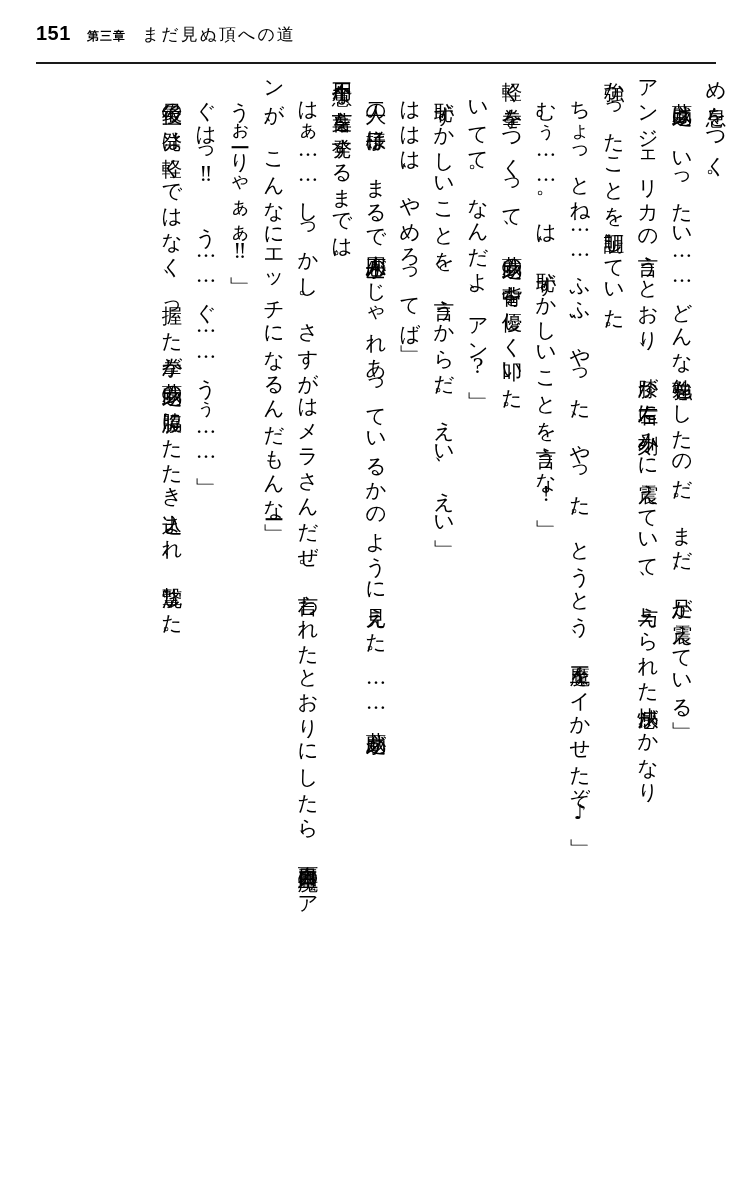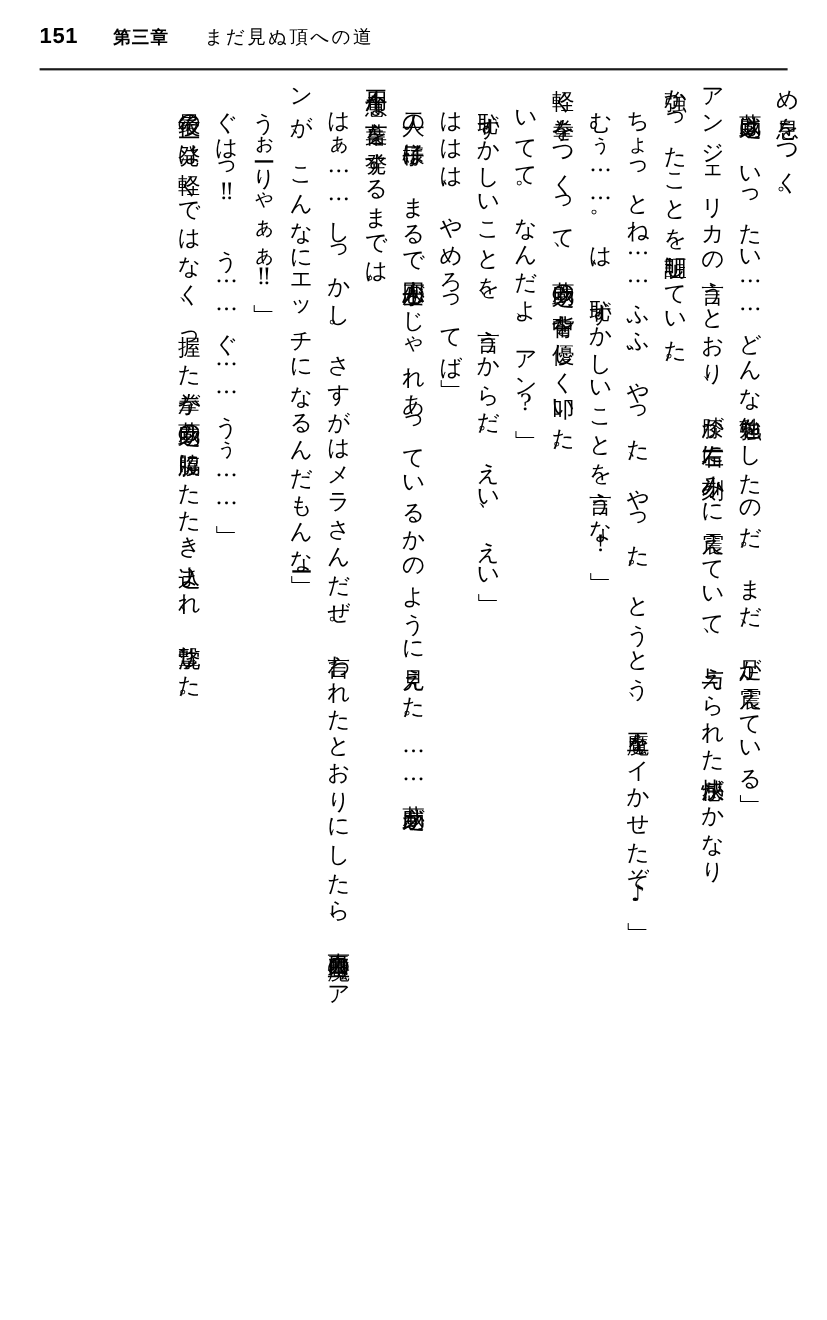--- a/index.html
+++ b/index.html
@@ -31,7 +31,7 @@
     height: 34px;
     display: flex;
     align-items: baseline;
-    gap: 32px;
+    gap: 16px;
     border-bottom: 2px solid #1a1a1a;
     padding-bottom: 6px;
   }

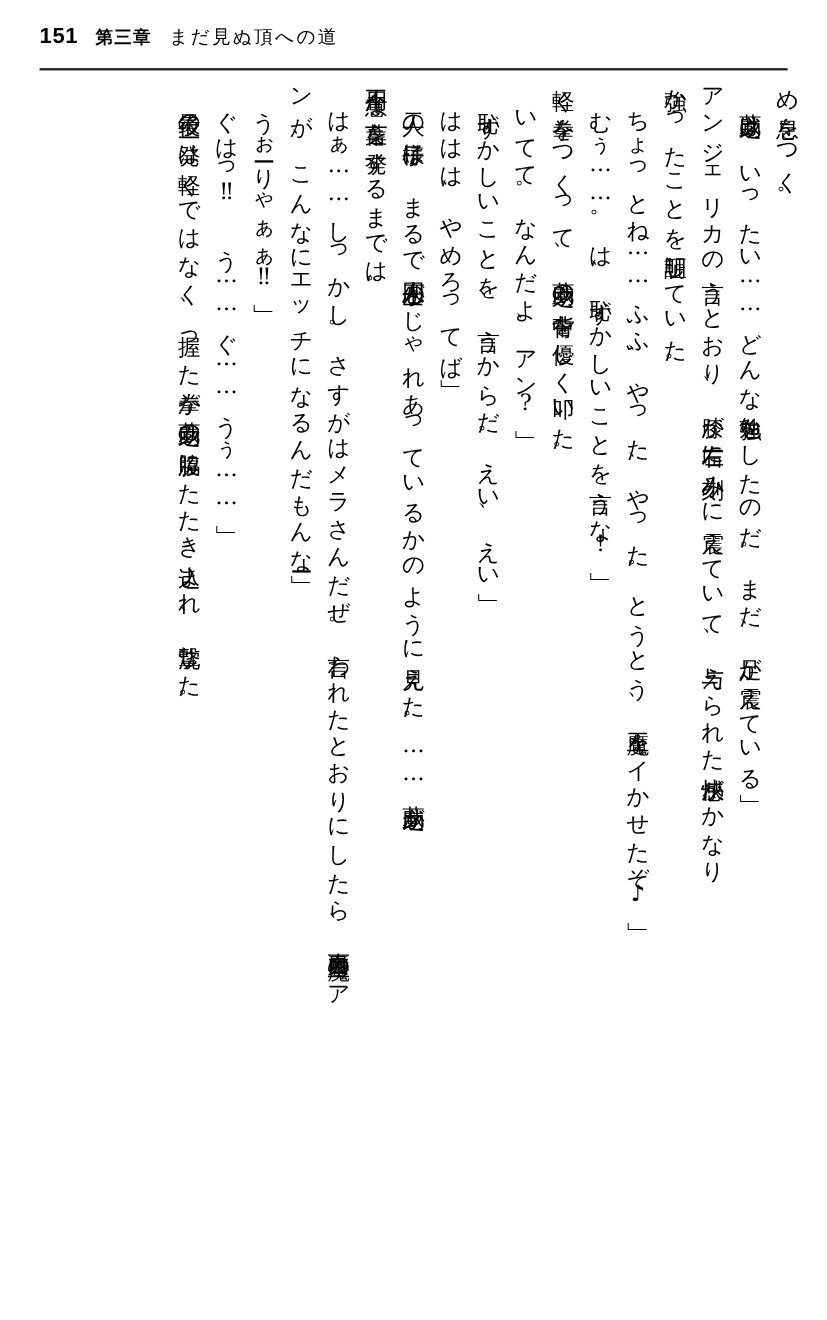--- a/index.html
+++ b/index.html
@@ -42,7 +42,7 @@
     font-family: "Liberation Sans", sans-serif;
   }
   .chapter-label {
-    font-size: 16px;
+    font-size: 12px;
     font-weight: bold;
     letter-spacing: 1px;
     font-family: Liberation Serif, serif;

